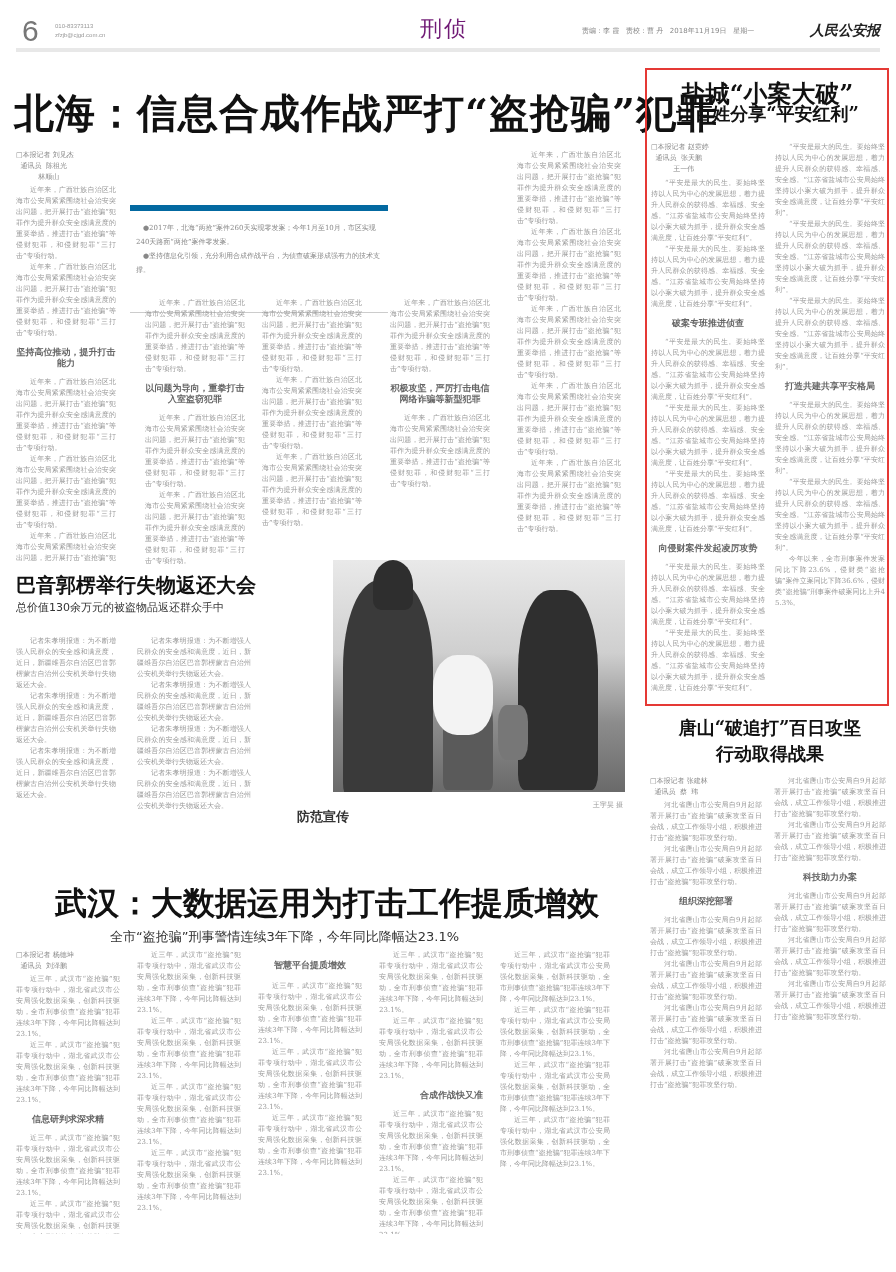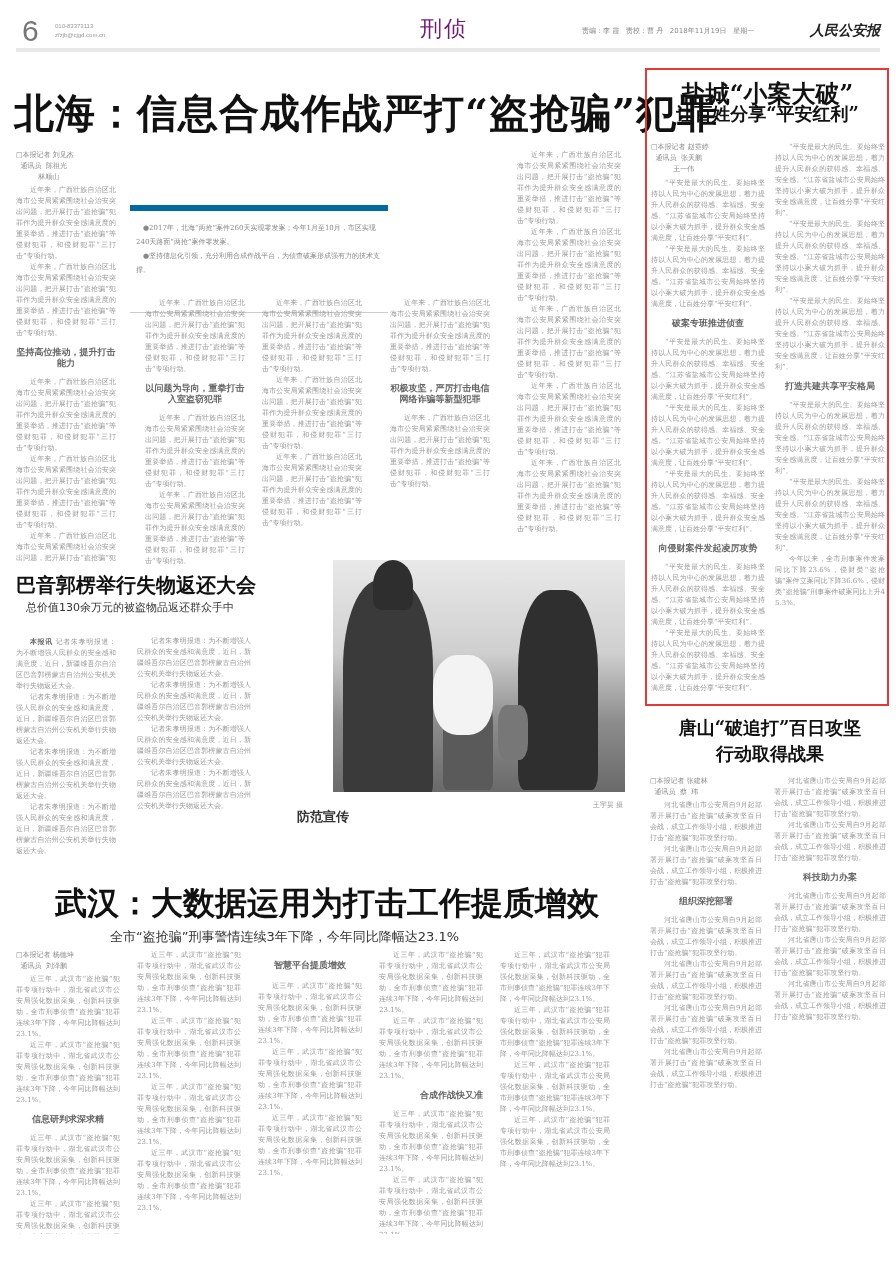--- a/index.html
+++ b/index.html
@@ -110,7 +110,7 @@
 </div>
 
 <div class="abs headline" style="left:16px;top:572px;font-size:20px;">巴音郭楞举行失物返还大会</div>
-<div class="abs subhead" style="left:26px;top:600px;font-size:11px;">总价值130余万元的被盗物品返还群众手中</div>
+<div class="abs subhead" style="left:16px;top:600px;font-size:11px;">总价值130余万元的被盗物品返还群众手中</div>
 <div class="abs col" style="left:16px;top:636px;width:100px;height:220px;">
   <p><b style="color:#666;">本报讯</b> <span>记者朱孝明报道：为不断增强人民群众的安全感和满意度，近日，新疆维吾尔自治区巴音郭楞蒙古自治州公安机关举行失物返还大会。</span></p>
   <p>记者朱孝明报道：为不断增强人民群众的安全感和满意度，近日，新疆维吾尔自治区巴音郭楞蒙古自治州公安机关举行失物返还大会。</p>

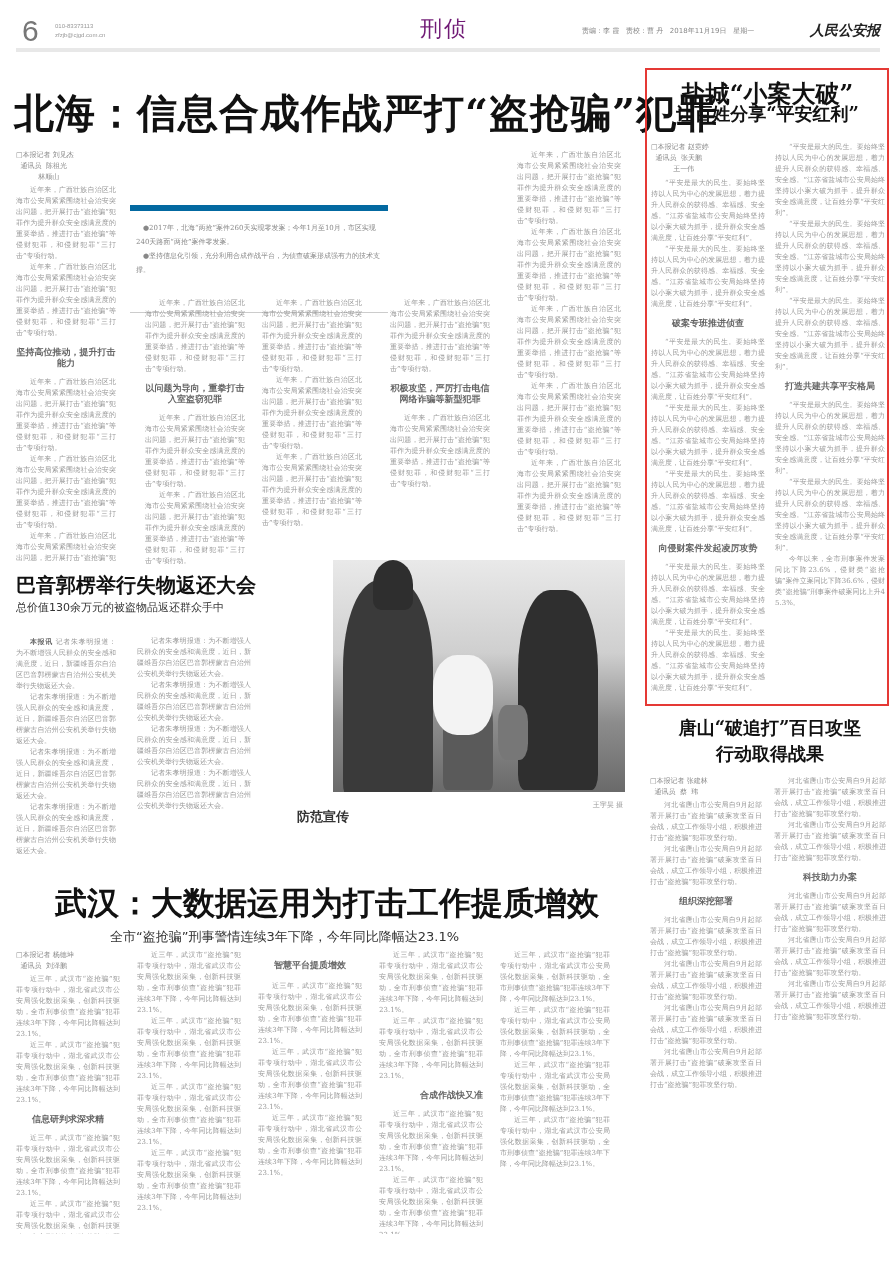--- a/index.html
+++ b/index.html
@@ -112,7 +112,6 @@
 <div class="abs headline" style="left:16px;top:572px;font-size:20px;">巴音郭楞举行失物返还大会</div>
 <div class="abs subhead" style="left:16px;top:600px;font-size:11px;">总价值130余万元的被盗物品返还群众手中</div>
 <div class="abs col" style="left:16px;top:636px;width:100px;height:220px;">
-  <p><b style="color:#666;">本报讯</b> <span>记者朱孝明报道：为不断增强人民群众的安全感和满意度，近日，新疆维吾尔自治区巴音郭楞蒙古自治州公安机关举行失物返还大会。</span></p>
   <p>记者朱孝明报道：为不断增强人民群众的安全感和满意度，近日，新疆维吾尔自治区巴音郭楞蒙古自治州公安机关举行失物返还大会。</p>
   <p>记者朱孝明报道：为不断增强人民群众的安全感和满意度，近日，新疆维吾尔自治区巴音郭楞蒙古自治州公安机关举行失物返还大会。</p>
   <p>记者朱孝明报道：为不断增强人民群众的安全感和满意度，近日，新疆维吾尔自治区巴音郭楞蒙古自治州公安机关举行失物返还大会。</p>

